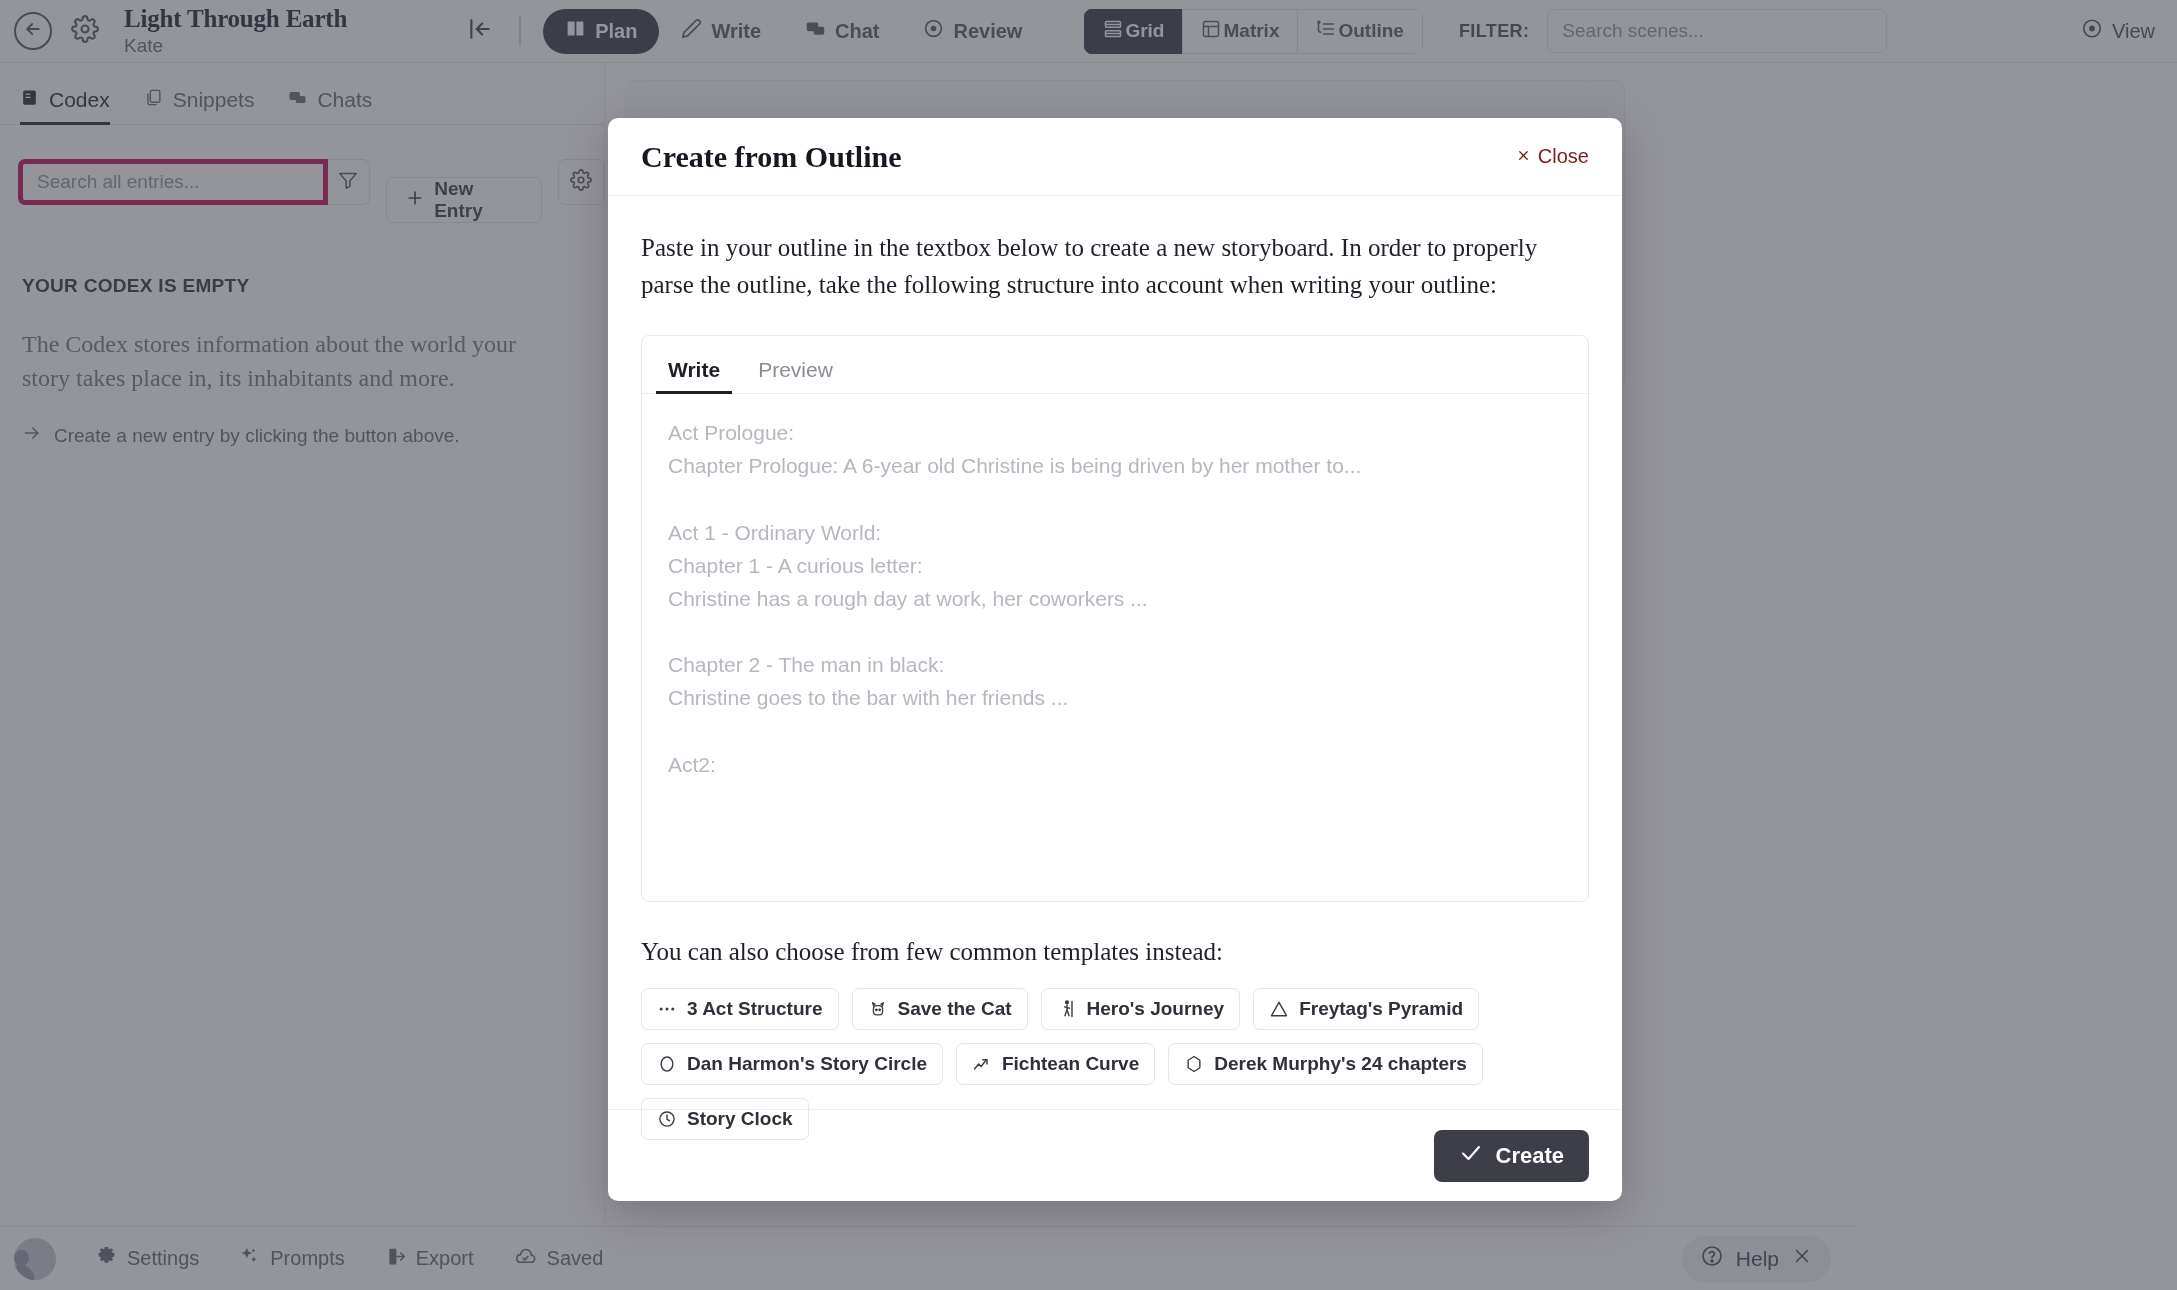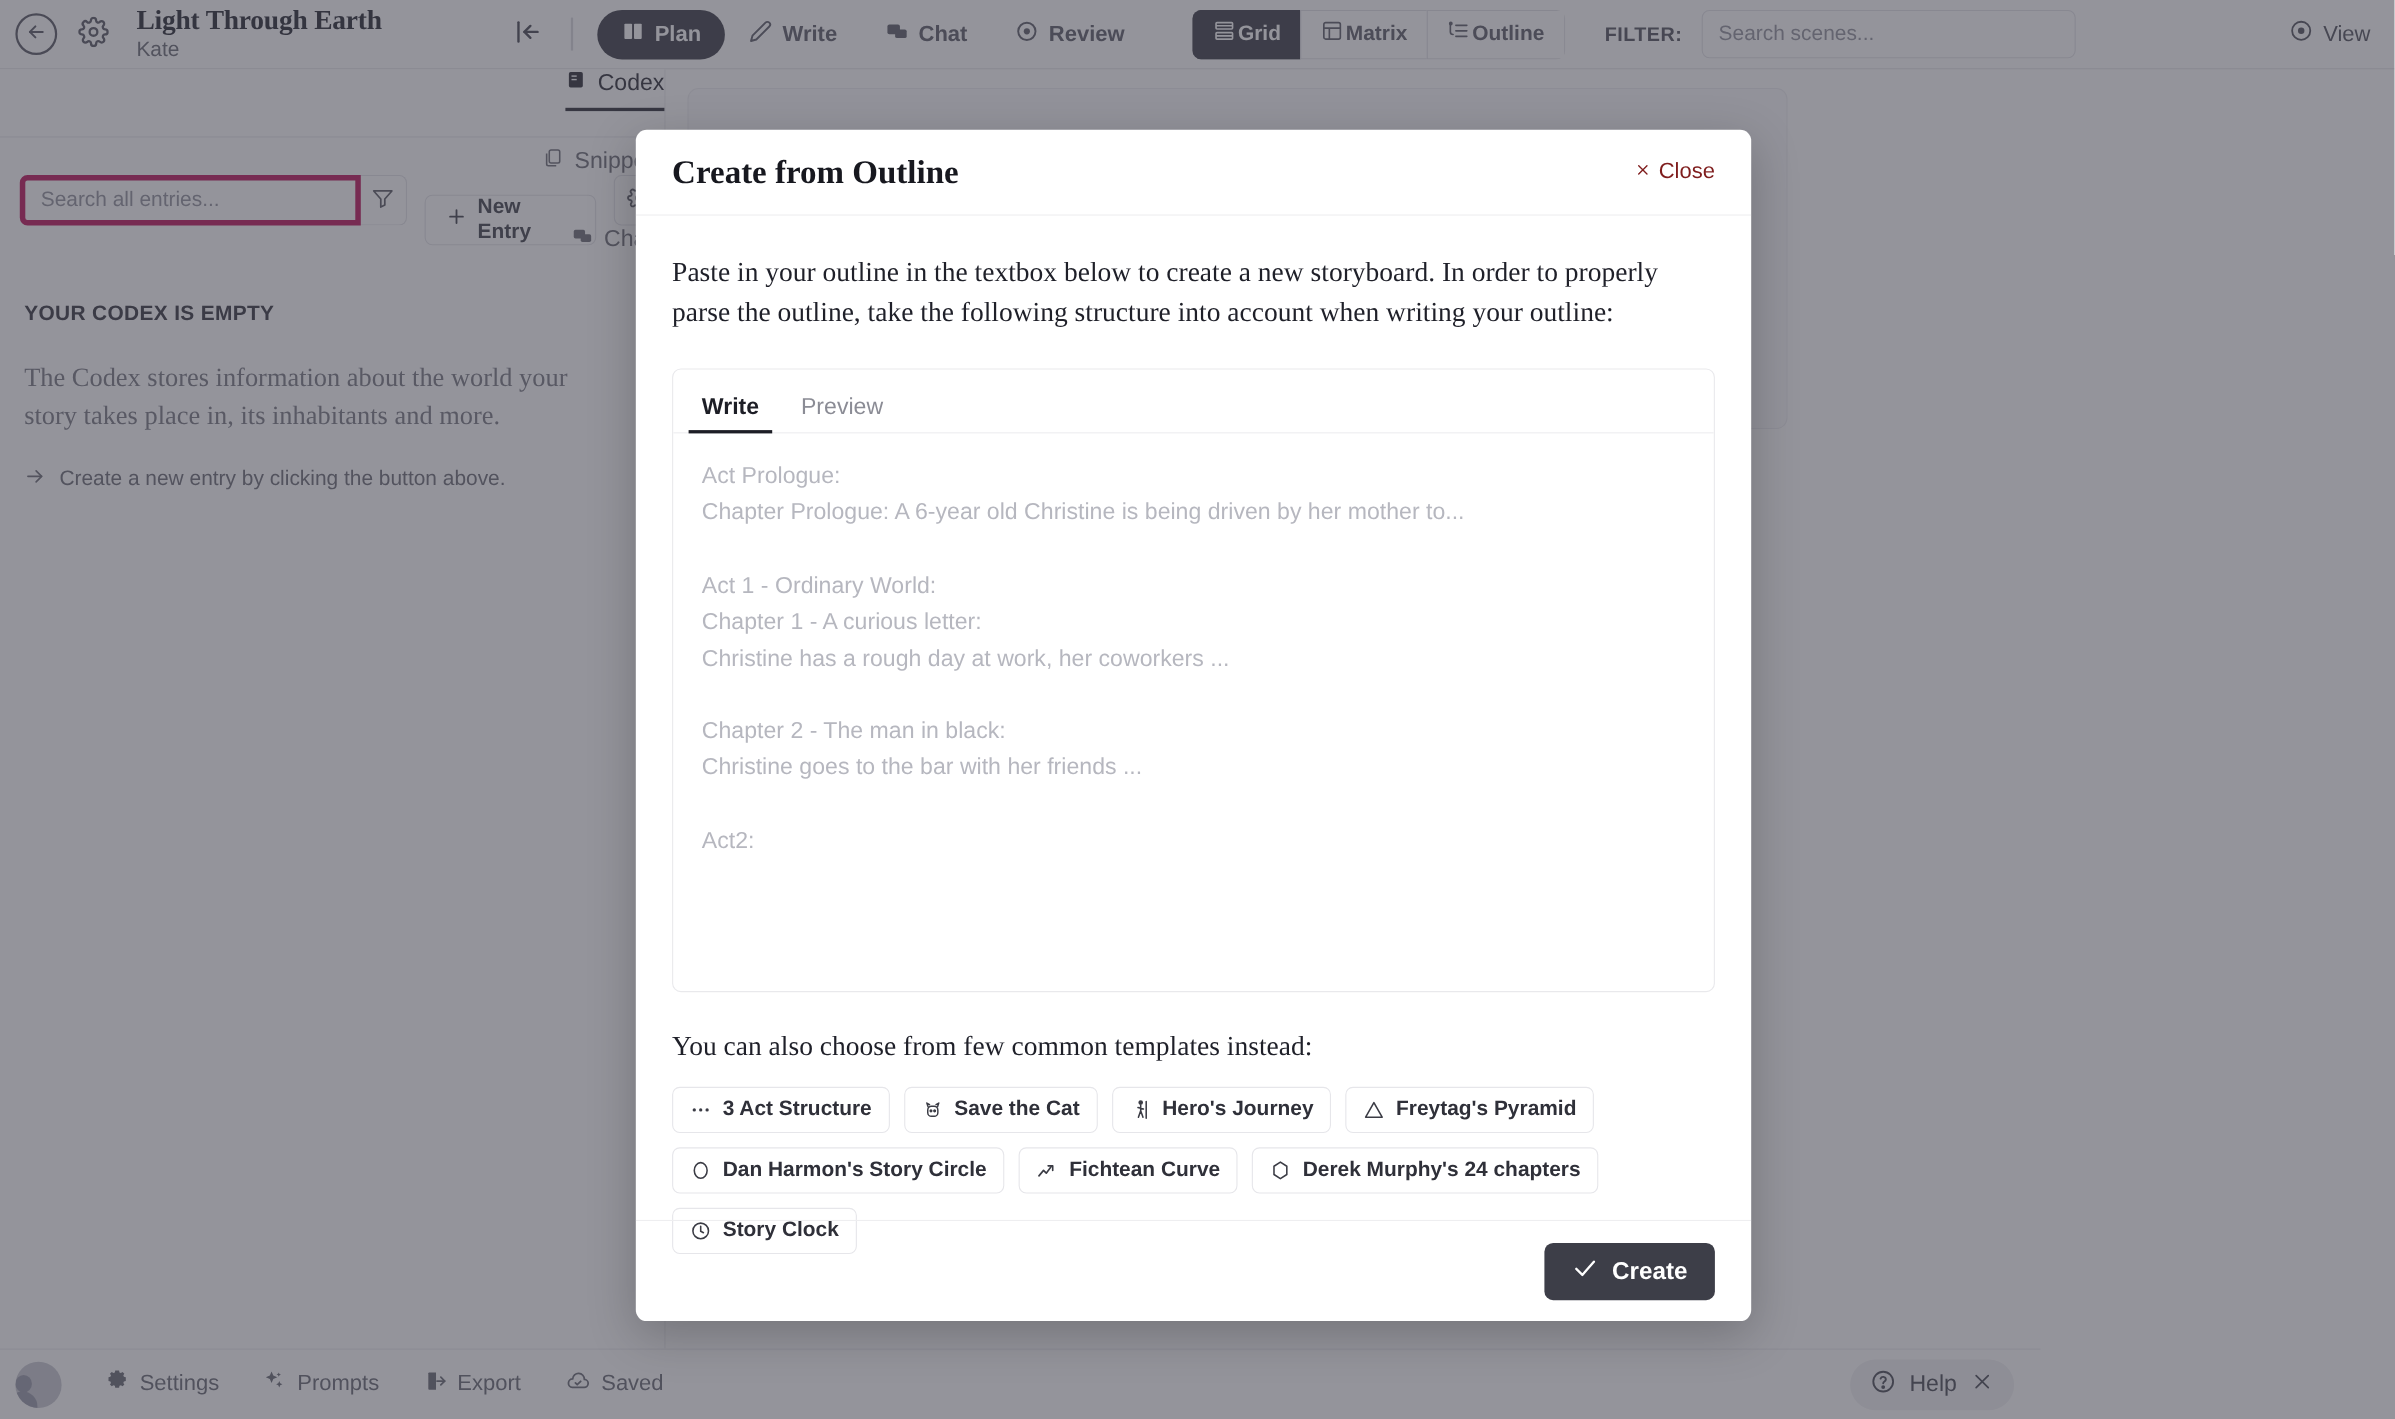--- a/index.html
+++ b/index.html
@@ -159,7 +159,6 @@
     padding-left: 20px;
     gap: 34px;
     border-bottom: 1px solid #e9e9ec;
-    flex-direction: column;
   }
   .lp-tab {
     display: flex; align-items: center; gap: 10px;

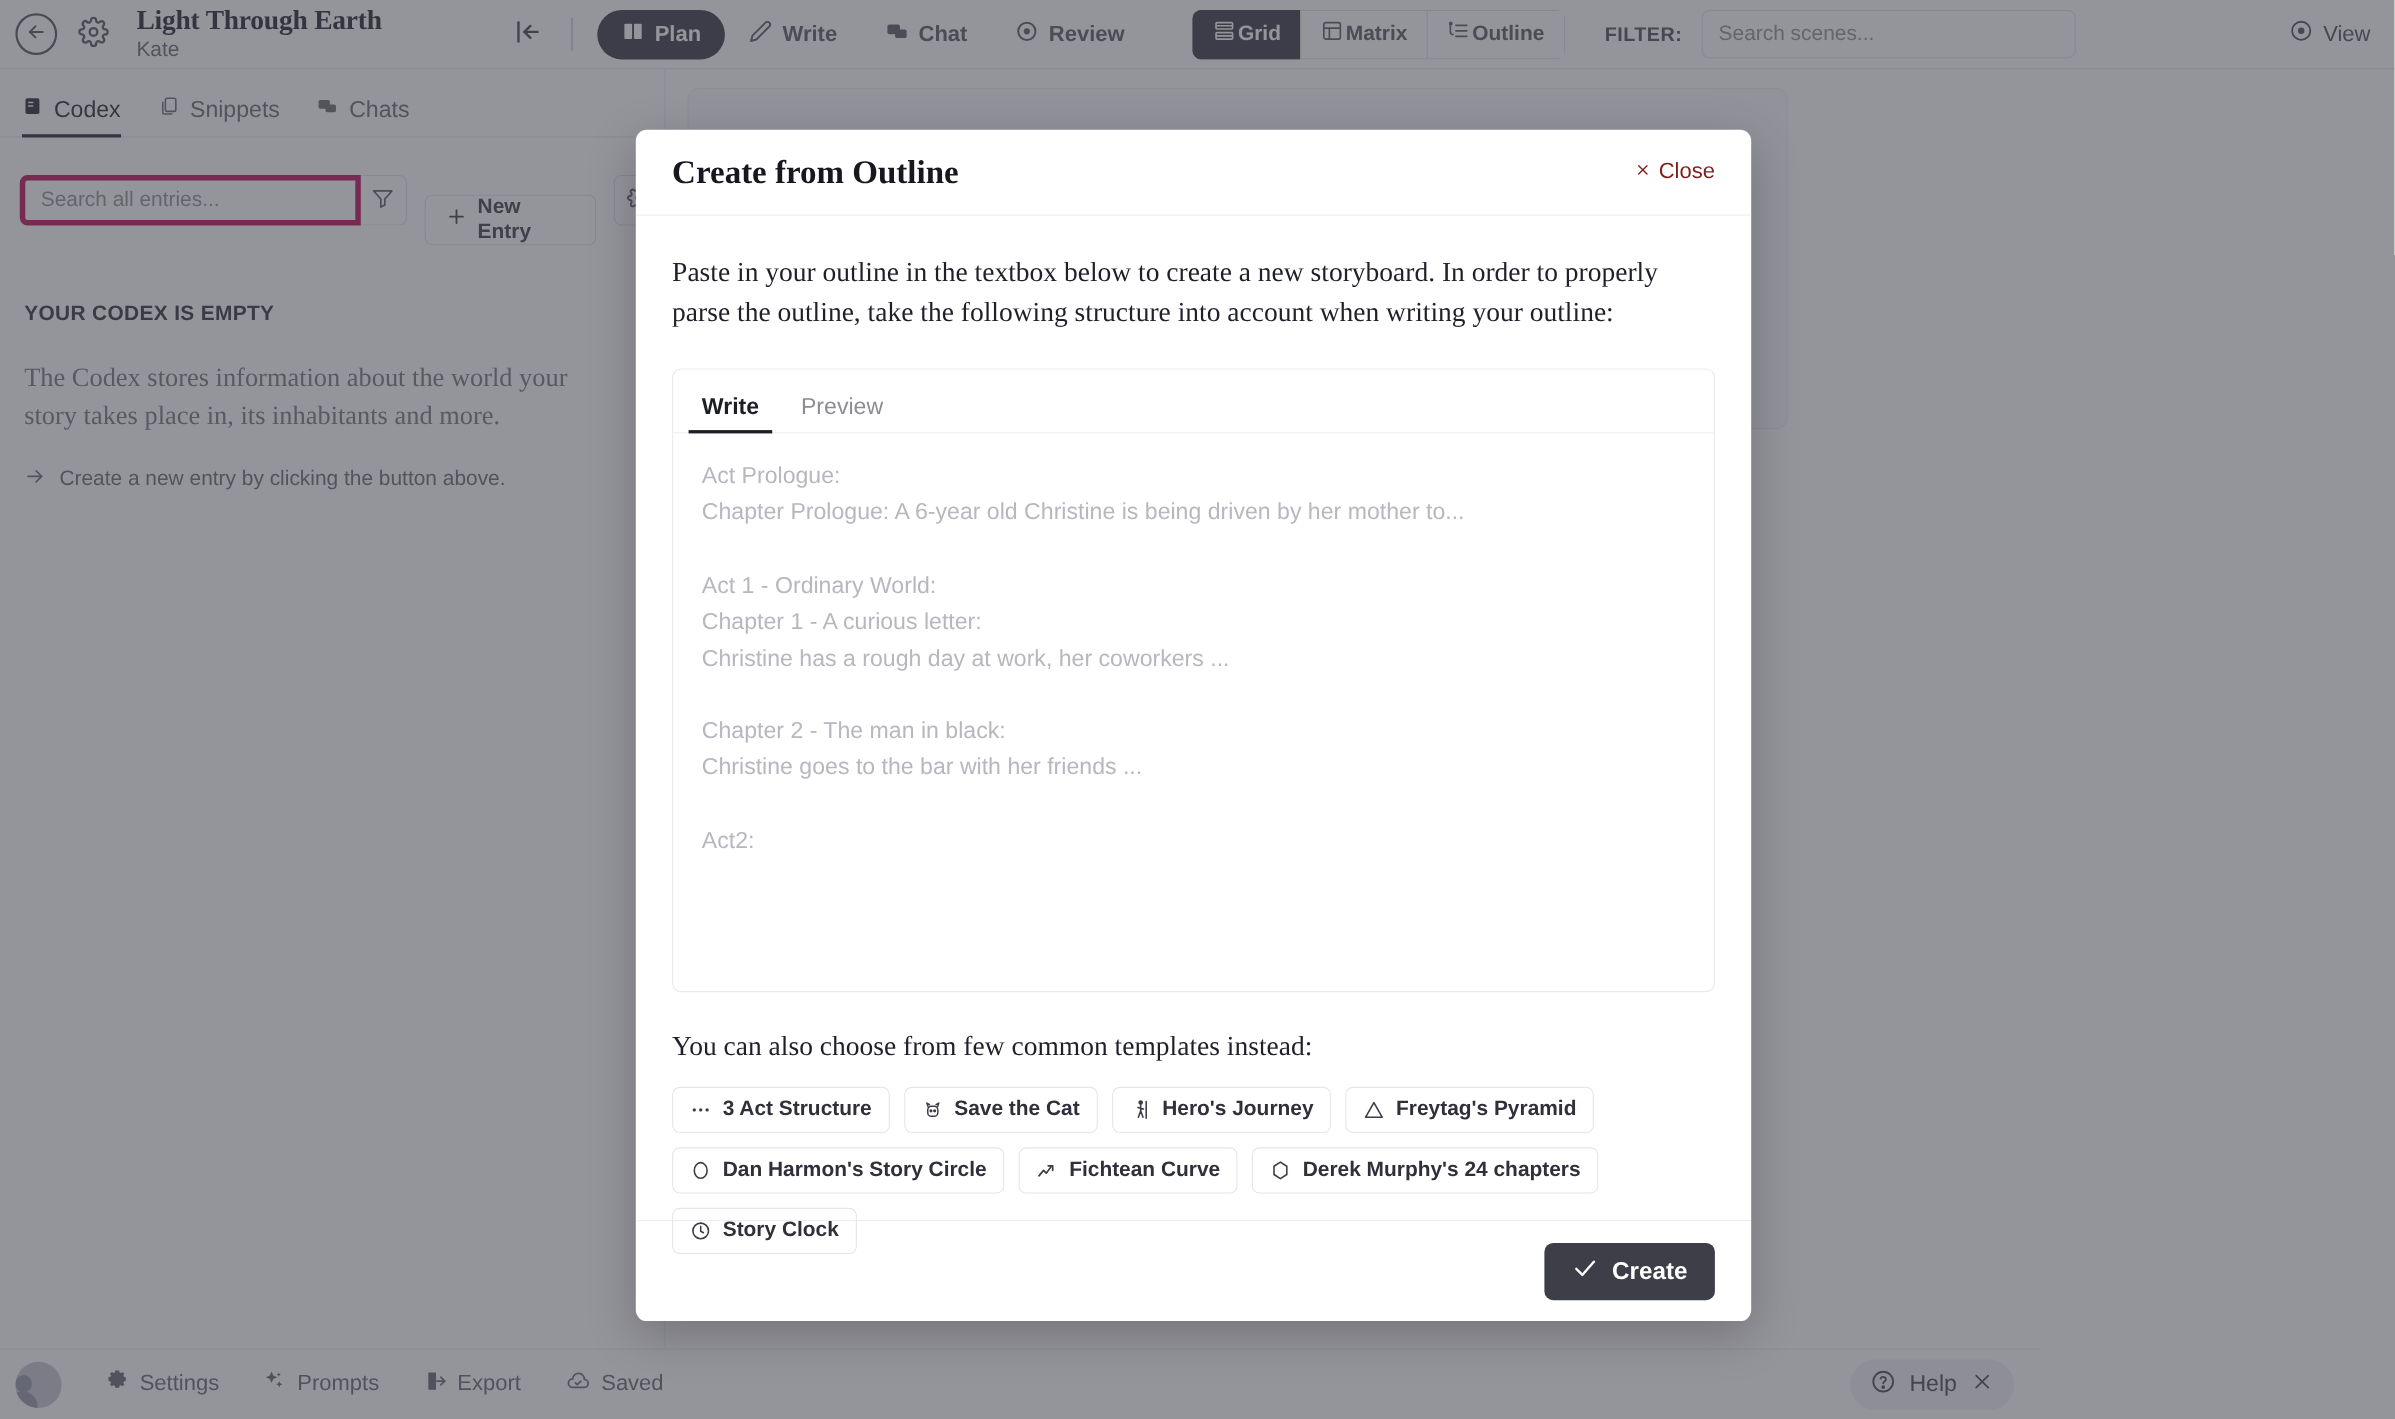--- a/index.html
+++ b/index.html
@@ -309,7 +309,7 @@
   
   .modal {
     position: absolute;
-    left: 578px; top: 118px;
+    left: 608px; top: 118px;
     width: 1014px; height: 1083px;
     background: #ffffff;
     border-radius: 10px;

